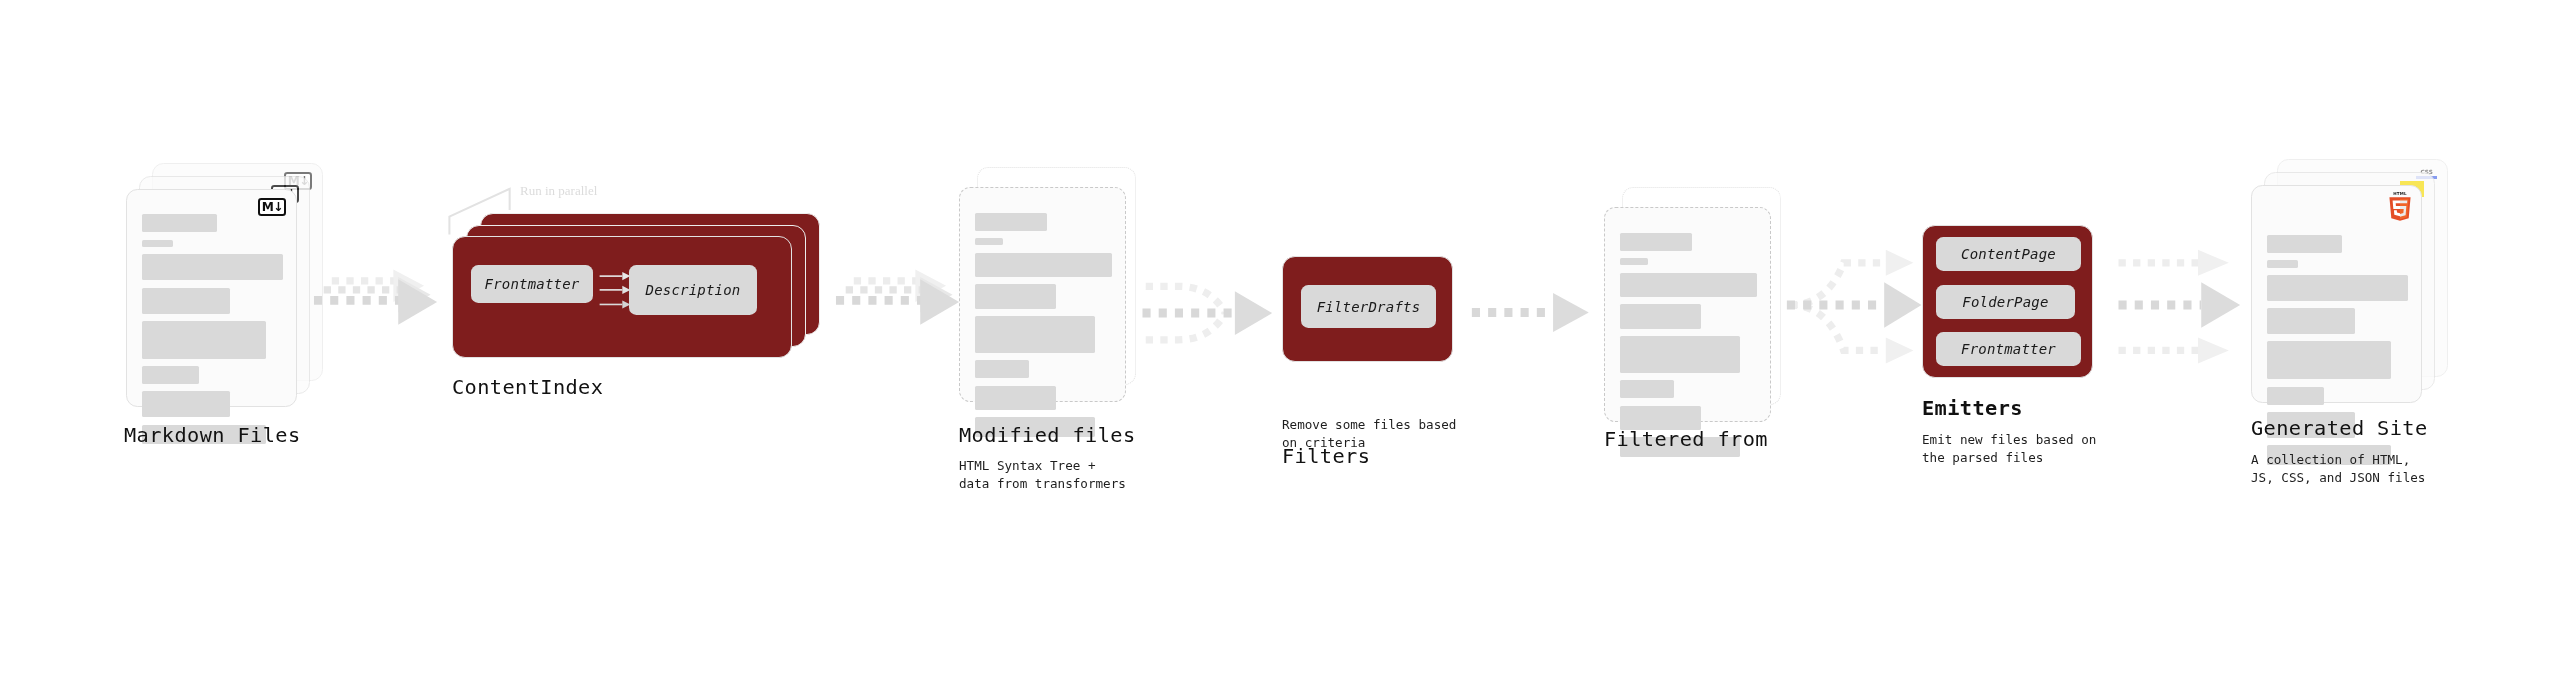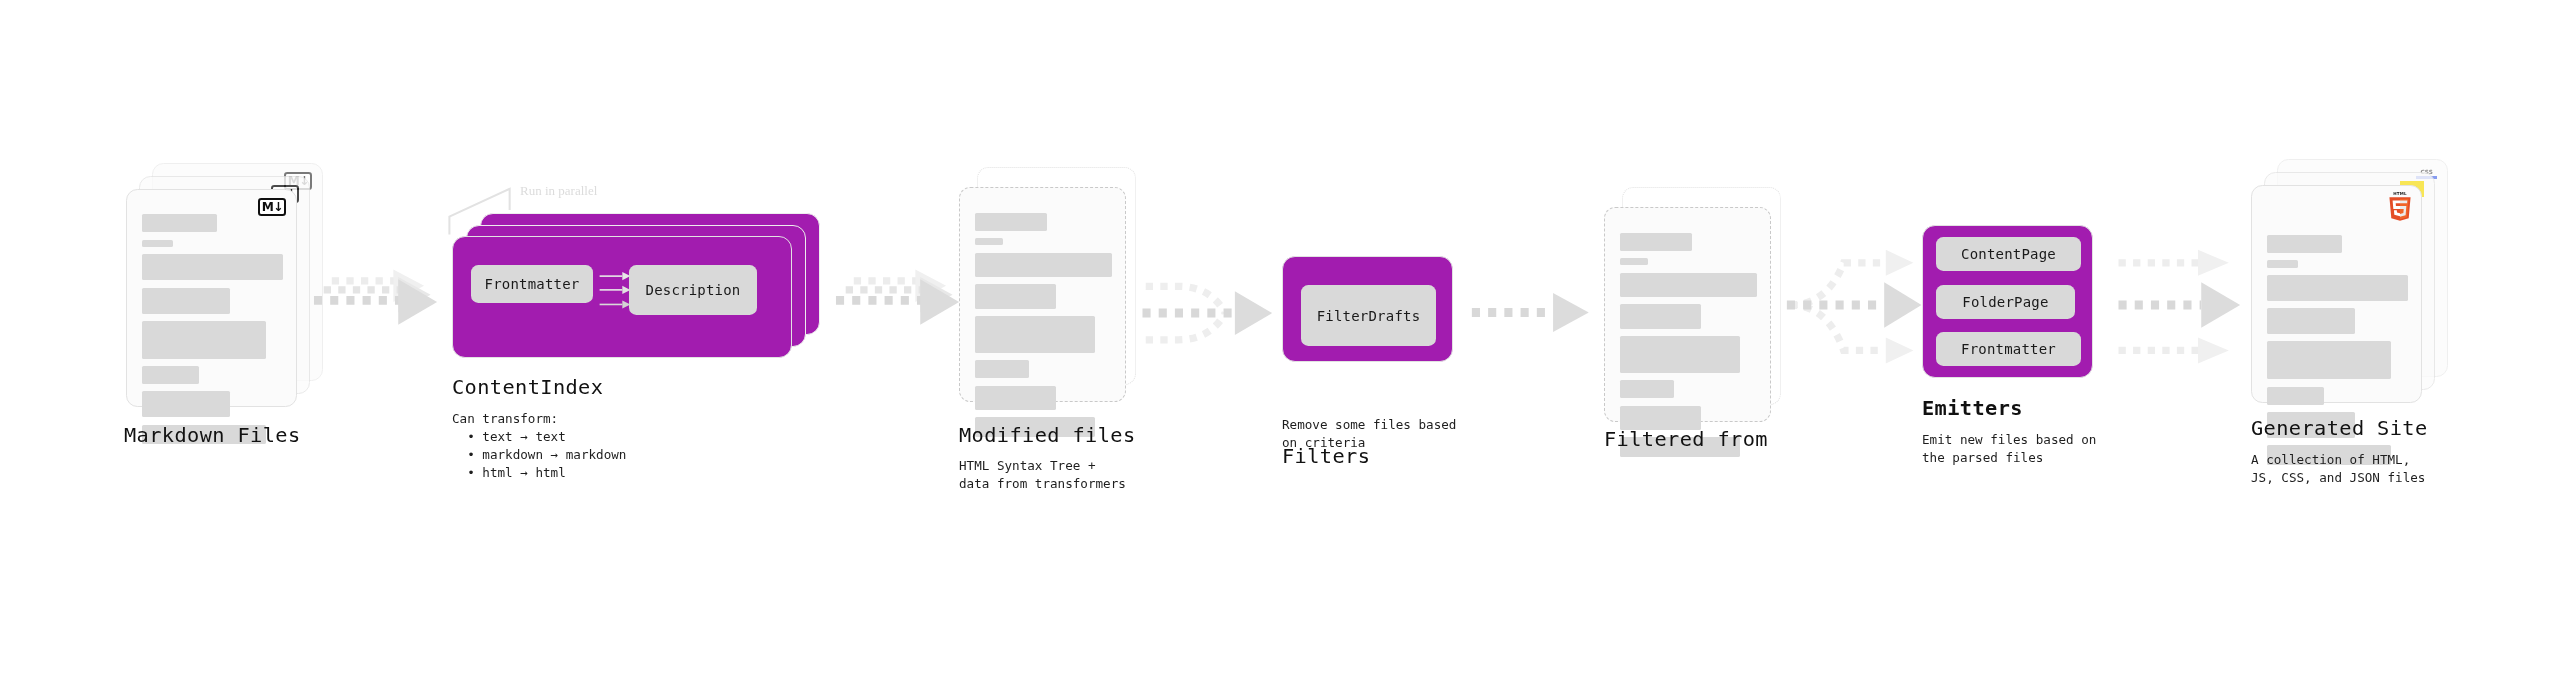--- a/index.html
+++ b/index.html
@@ -59,9 +59,10 @@
   
   .proc {
     position: absolute;
-    background: #a21caf;
+    background: #7f1d1d;
     border: 1.6px solid #e2e2e2;
     border-radius: 13px;
+    font-style: italic;
   }
   .chip {
     background: #d9d9d9;

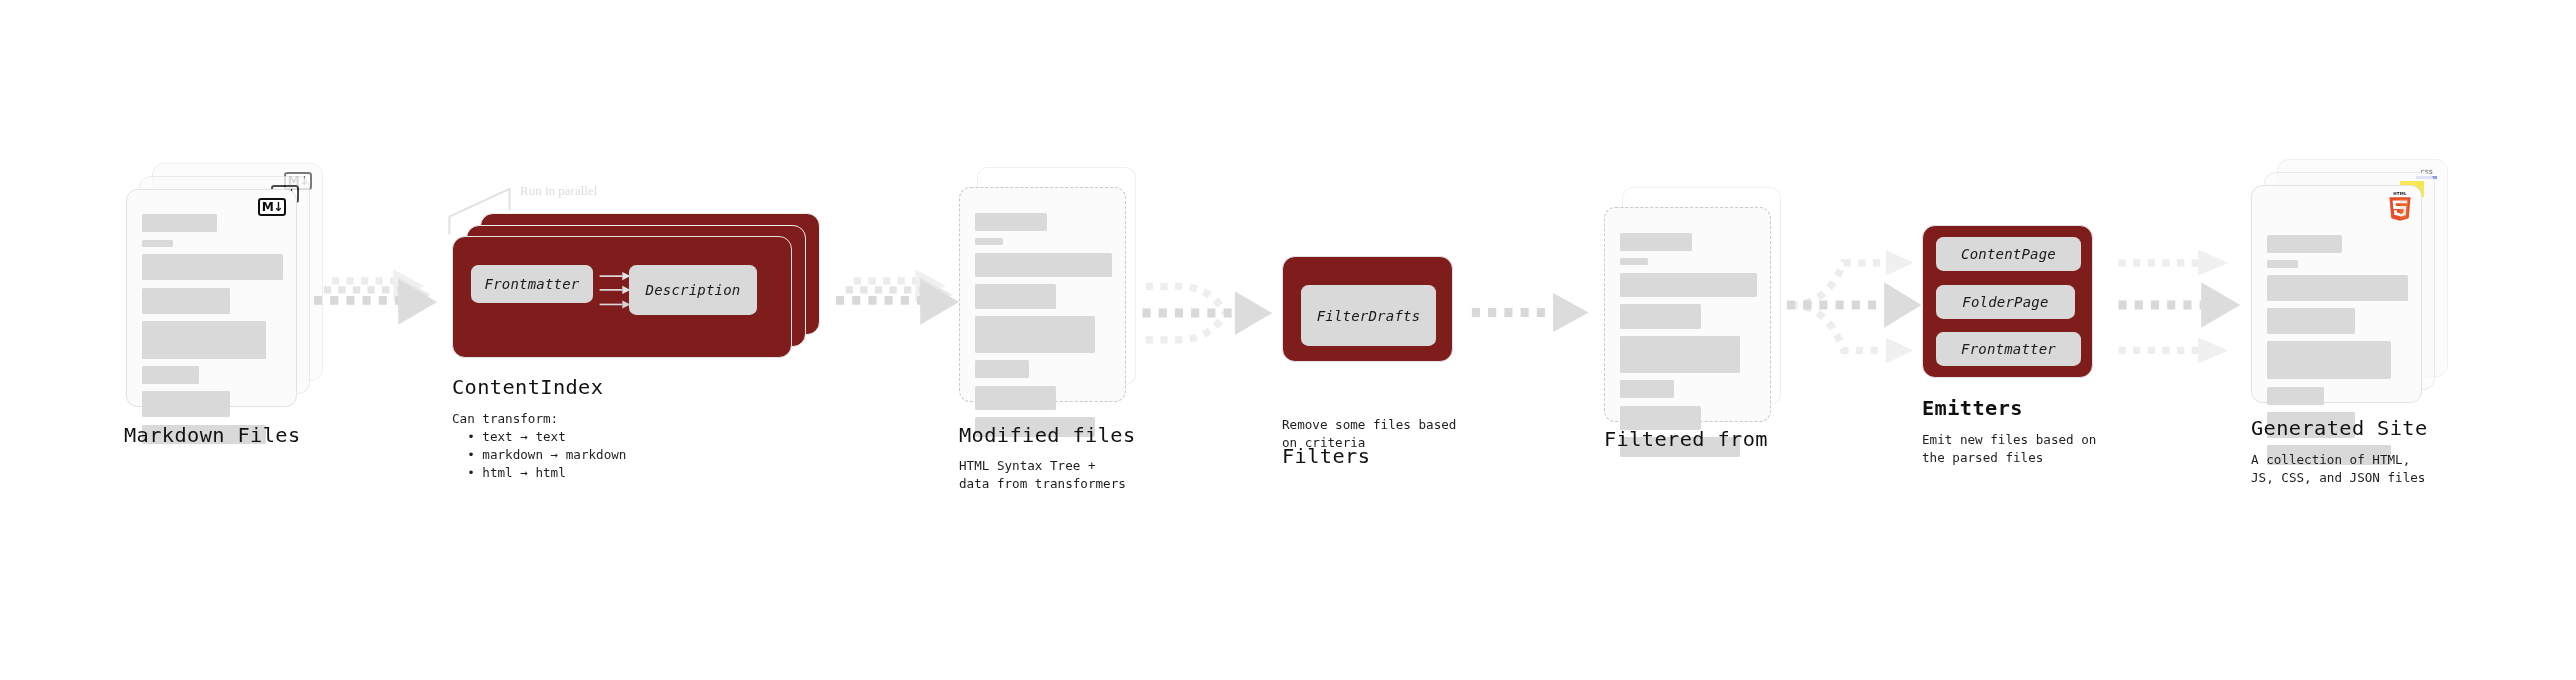--- a/index.html
+++ b/index.html
@@ -236,7 +236,7 @@
 
   <div class="node" style="left:1282px; top:256px;">
     <div class="proc" style="left:0px; top:0px; width:171px; height:106px;">
-      <div class="chip" style="position:absolute; left:18px; top:28px; width:135px; height:61px;">FilterDrafts</div>
+      <div class="chip" style="position:absolute; left:18px; top:28px; width:135px; height:43px;">FilterDrafts</div>
     </div>
   </div>
   <div class="title" style="left:1282px; top:404px;margin-top:40px;">Filters</div>

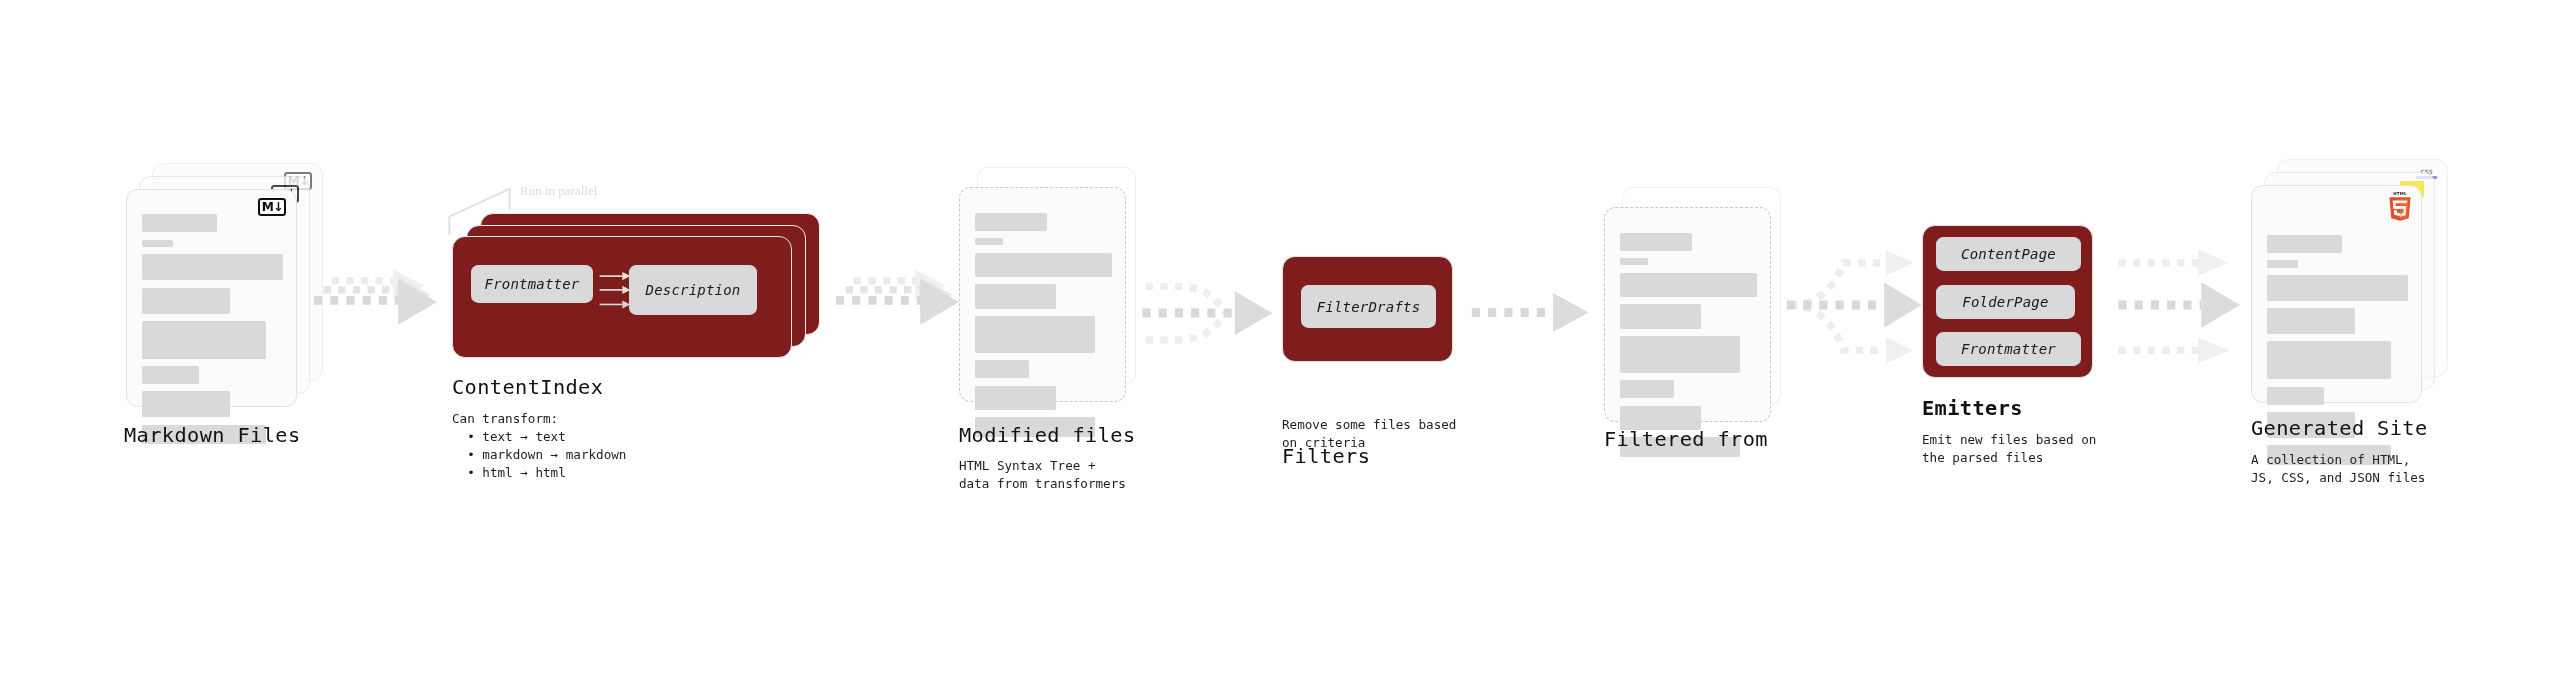--- a/index.html
+++ b/index.html
@@ -182,10 +182,6 @@
     </div>
   </div>
   <div class="title" style="left:452px; top:375px;">ContentIndex</div>
-  <div class="sub" style="left:452px; top:410px;">Can transform:
-  • text → text
-  • markdown → markdown
-  • html → html</div>
 
   <div class="arrow" style="left:829px; top:268px;">
     <svg width="163" height="81" viewBox="0 0 200 100">

